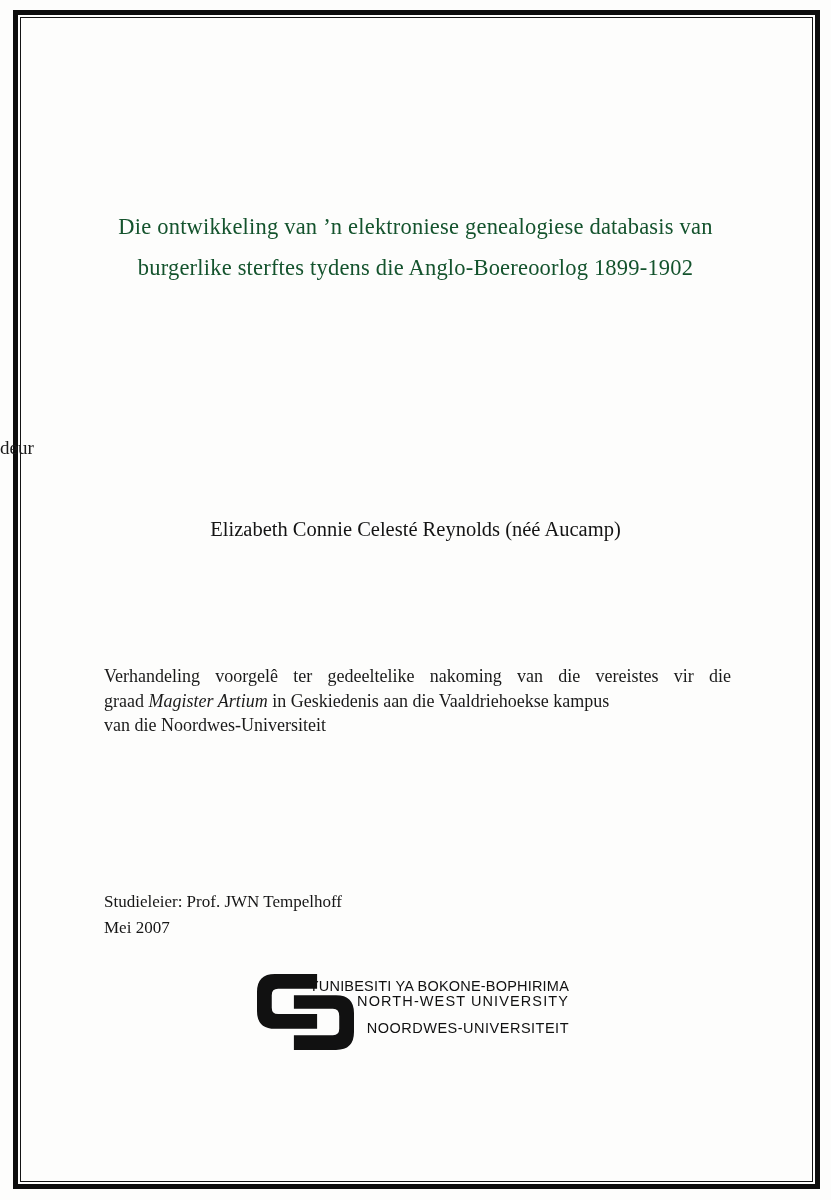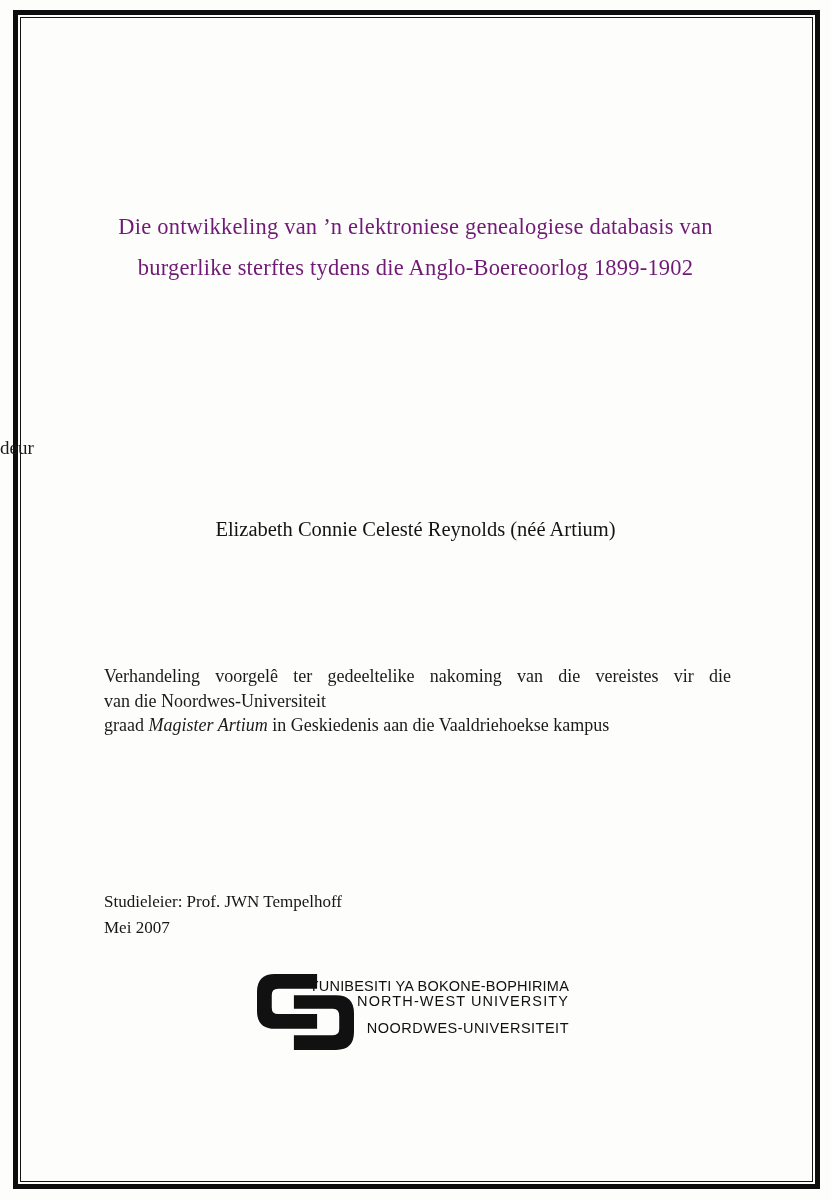--- a/index.html
+++ b/index.html
@@ -24,7 +24,7 @@
     position:absolute; left:50px; right:50px; top:206px;
     text-align:center;
     font-size:22.5px; line-height:41px; letter-spacing:0.2px;
-    color:#701a75;
+    color:#14532d;
   }
   .byline {
     position:absolute; left:0; right:0; top:437px;

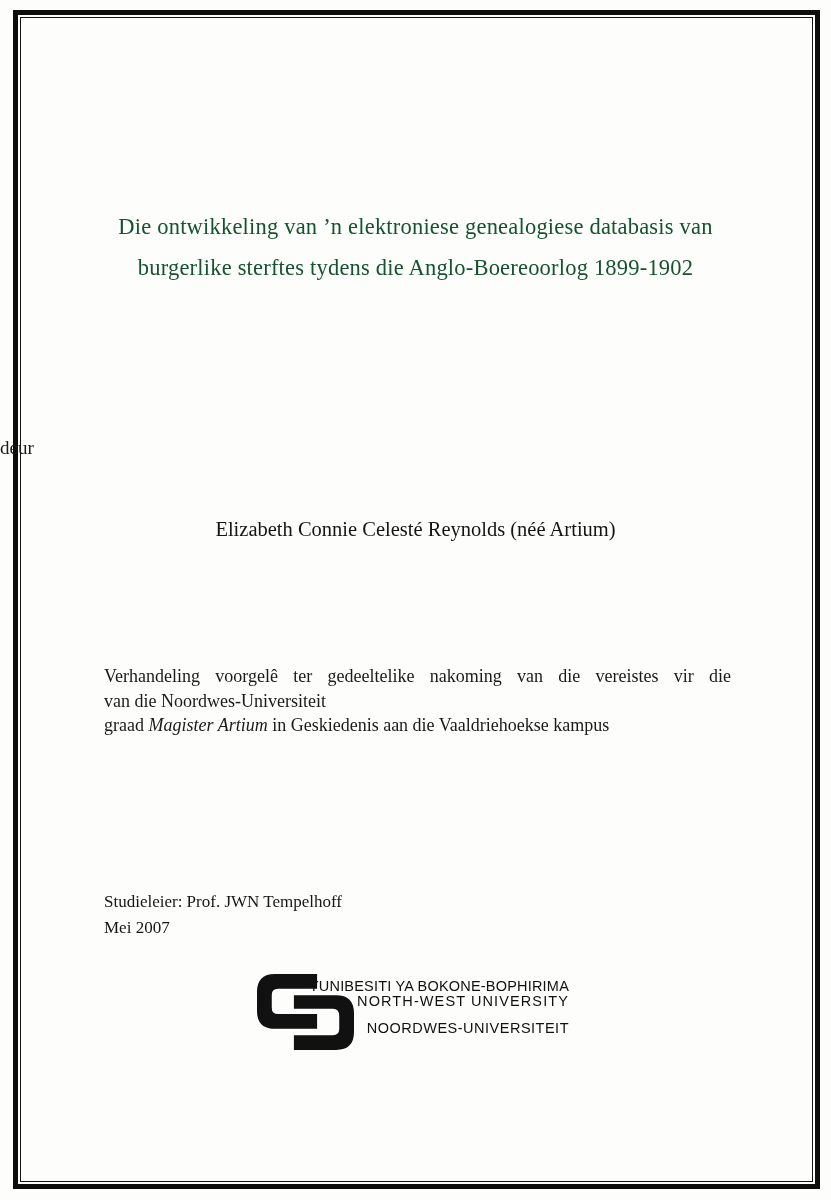--- a/index.html
+++ b/index.html
@@ -77,7 +77,7 @@
 
   <div class="byline">deur</div>
 
-  <div class="author">Elizabeth Connie Celesté Reynolds (néé Artium)</div>
+  <div class="author">Elizabeth Connie Celesté Reynolds (néé Aucamp)</div>
 
   <div class="declaration">
     <div class="decl-line-just">Verhandeling voorgelê ter gedeeltelike nakoming van die vereistes vir die</div>

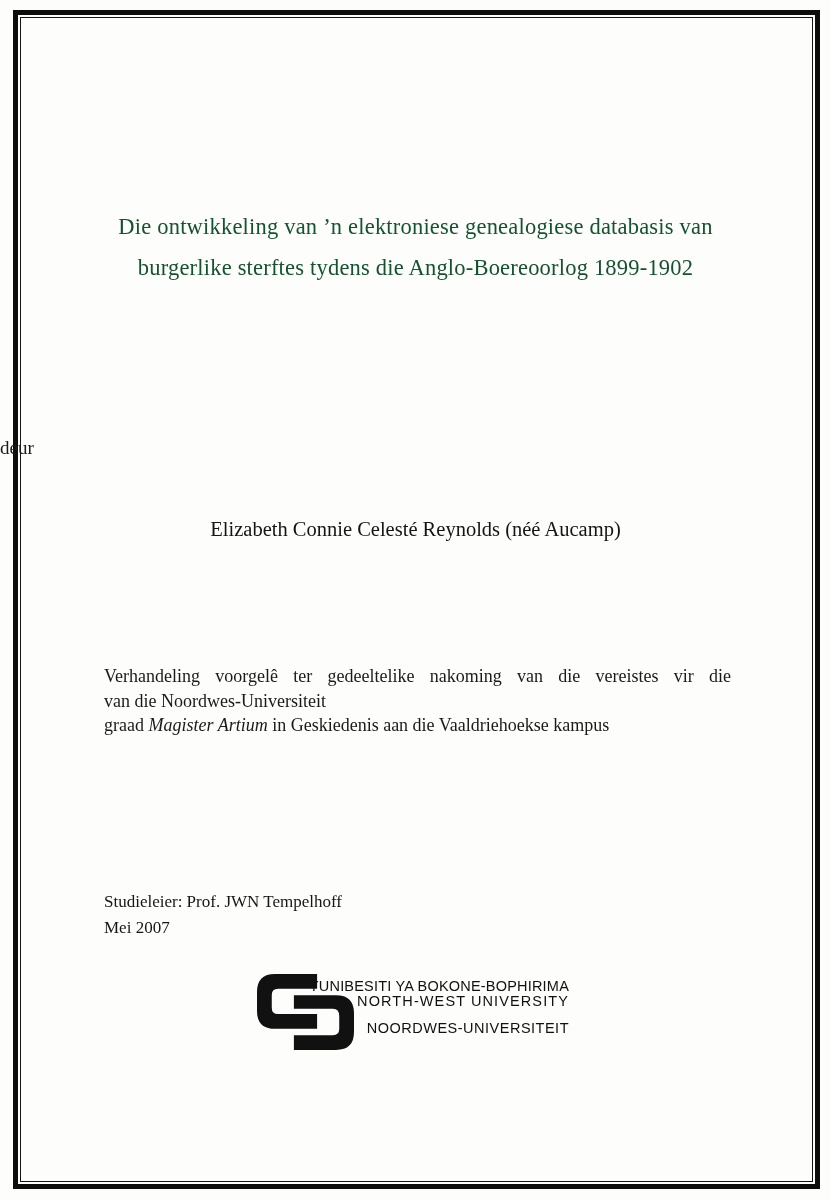--- a/index.html
+++ b/index.html
@@ -81,8 +81,8 @@
 
   <div class="declaration">
     <div class="decl-line-just">Verhandeling voorgelê ter gedeeltelike nakoming van die vereistes vir die</div>
+    <div><span>graad </span><span class="italic">Magister Artium</span><span> in Geskiedenis aan die Vaaldriehoekse kampus</span></div>
     <div>van die Noordwes-Universiteit</div>
-    <div><span>graad </span><span class="italic">Magister Artium</span><span> in Geskiedenis aan die Vaaldriehoekse kampus</span></div>
   </div>
 
   <div class="supervisor-block">

